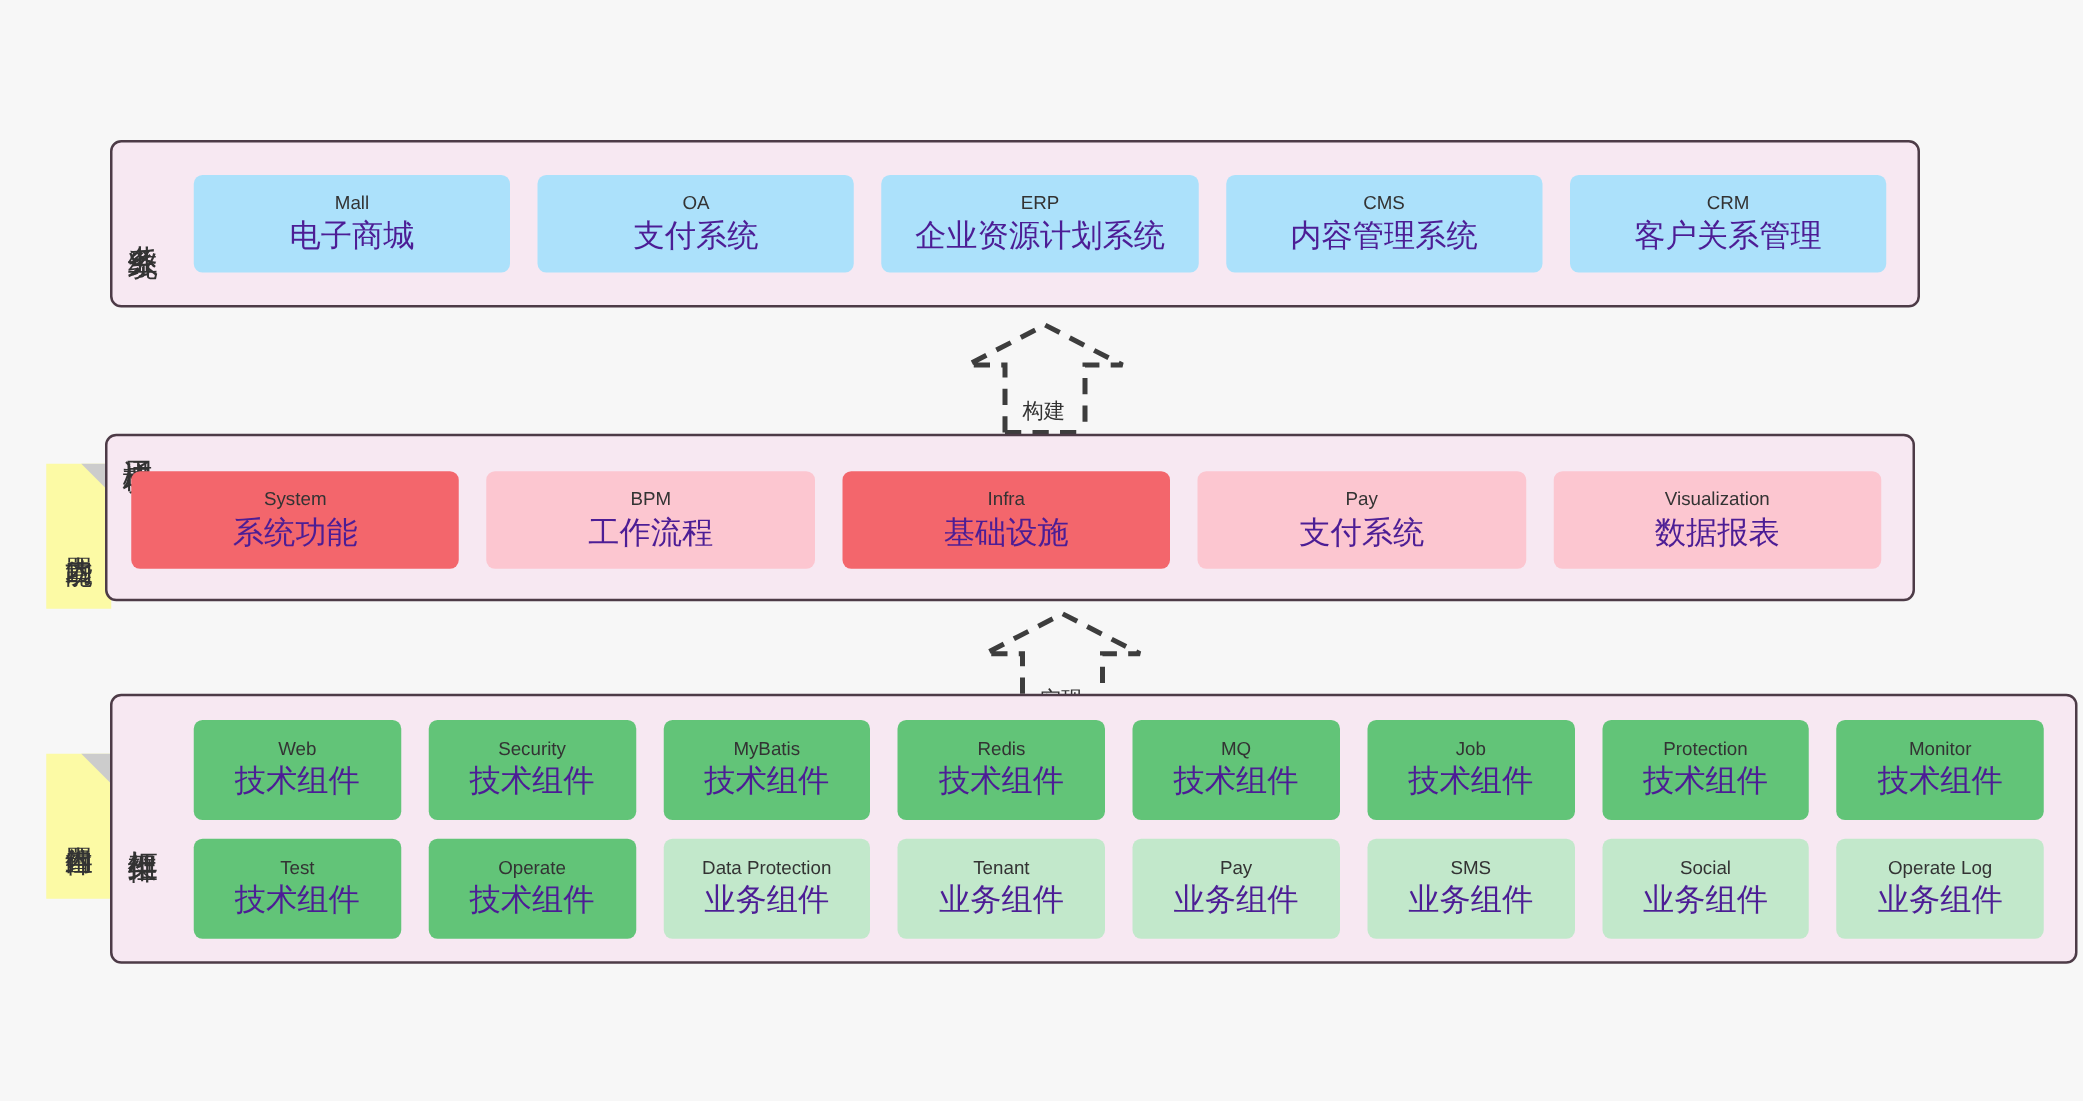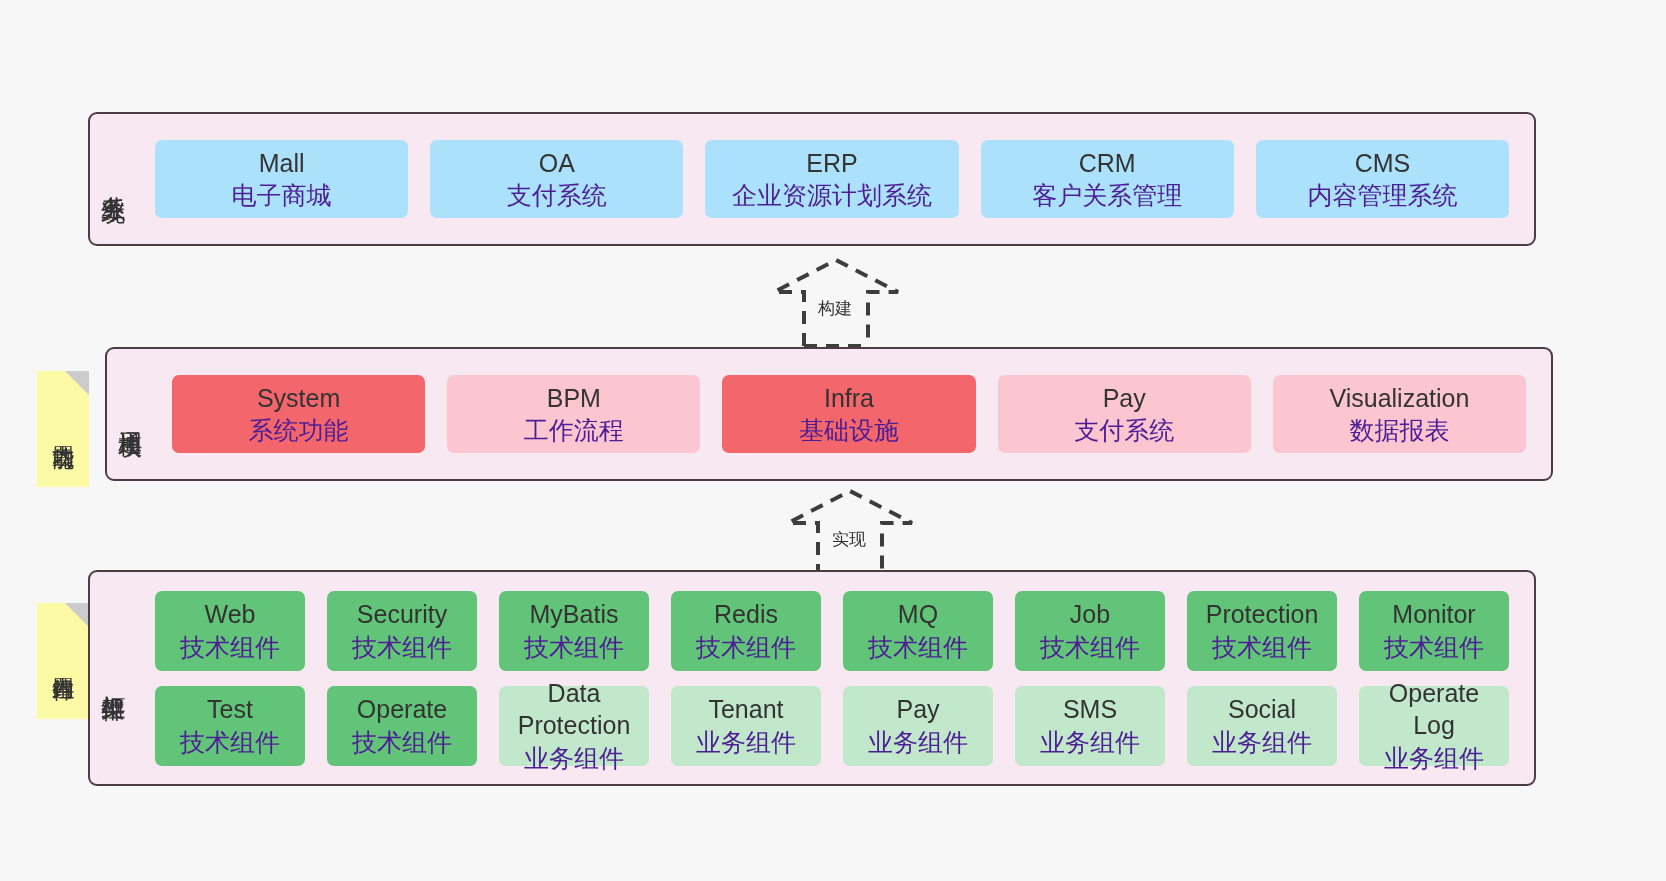--- a/index.html
+++ b/index.html
@@ -77,7 +77,7 @@
     padding: 4px 6px;
   }
   .node .title {
-    font-size: 25px;
+    font-size: 15px;
     color: #333333;
   }
   .node .sub {

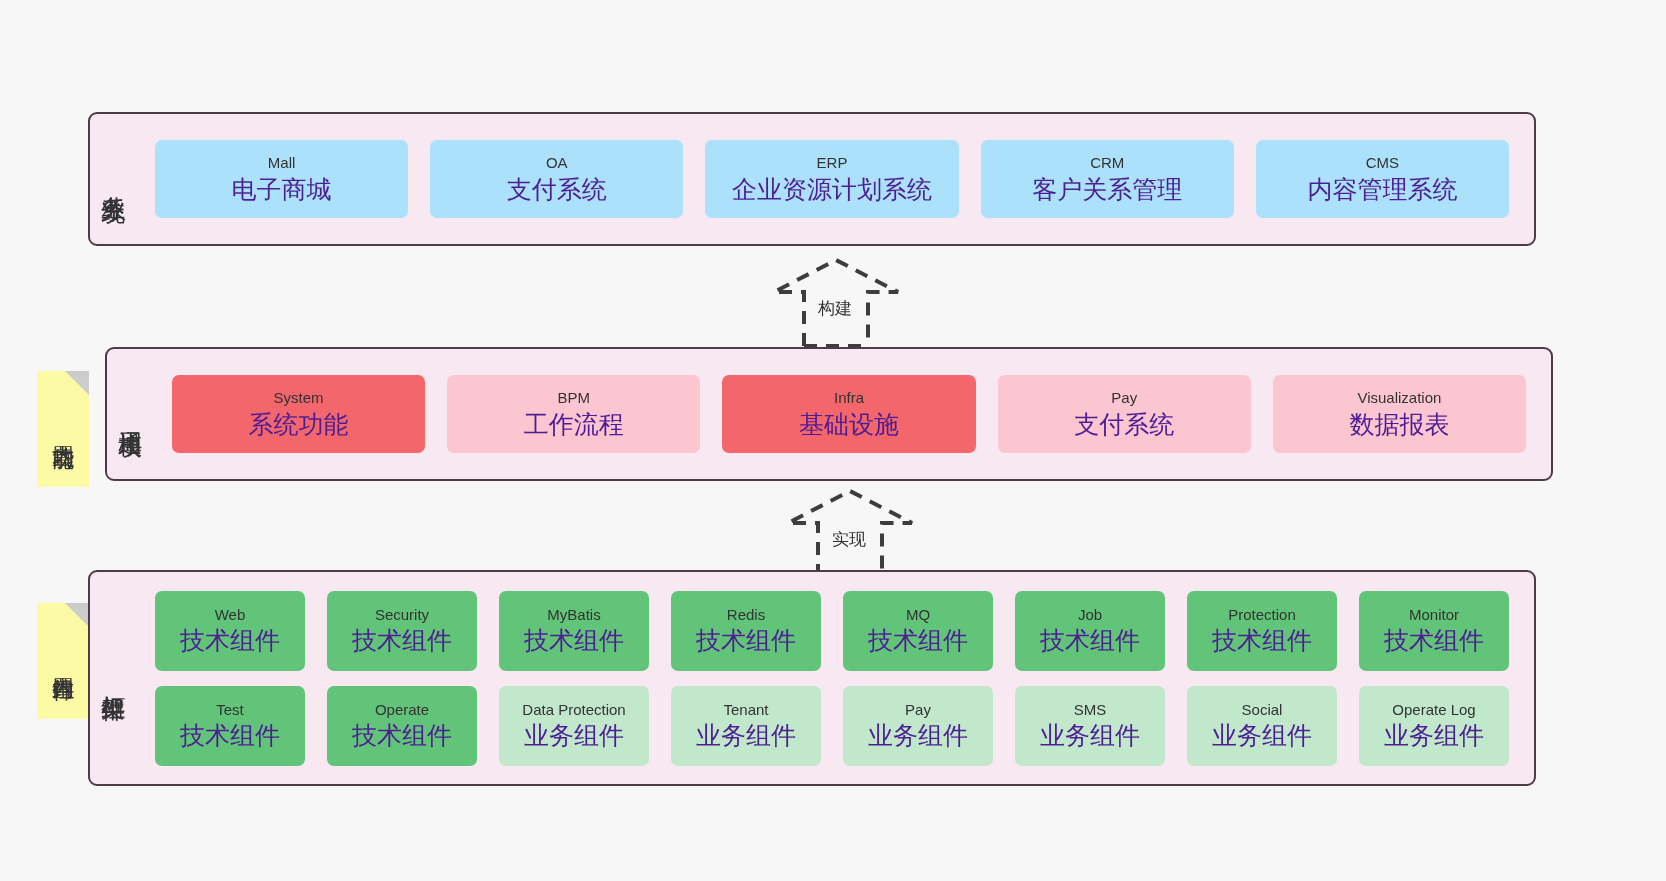--- a/index.html
+++ b/index.html
@@ -169,12 +169,12 @@
             <div class="sub">企业资源计划系统</div>
           </div>
           <div class="node blue">
+            <div class="title">CMS</div>
+            <div class="sub">内容管理系统</div>
+          </div>
+          <div class="node blue">
             <div class="title">CRM</div>
             <div class="sub">客户关系管理</div>
-          </div>
-          <div class="node blue">
-            <div class="title">CMS</div>
-            <div class="sub">内容管理系统</div>
           </div>
         </div>
     </div>

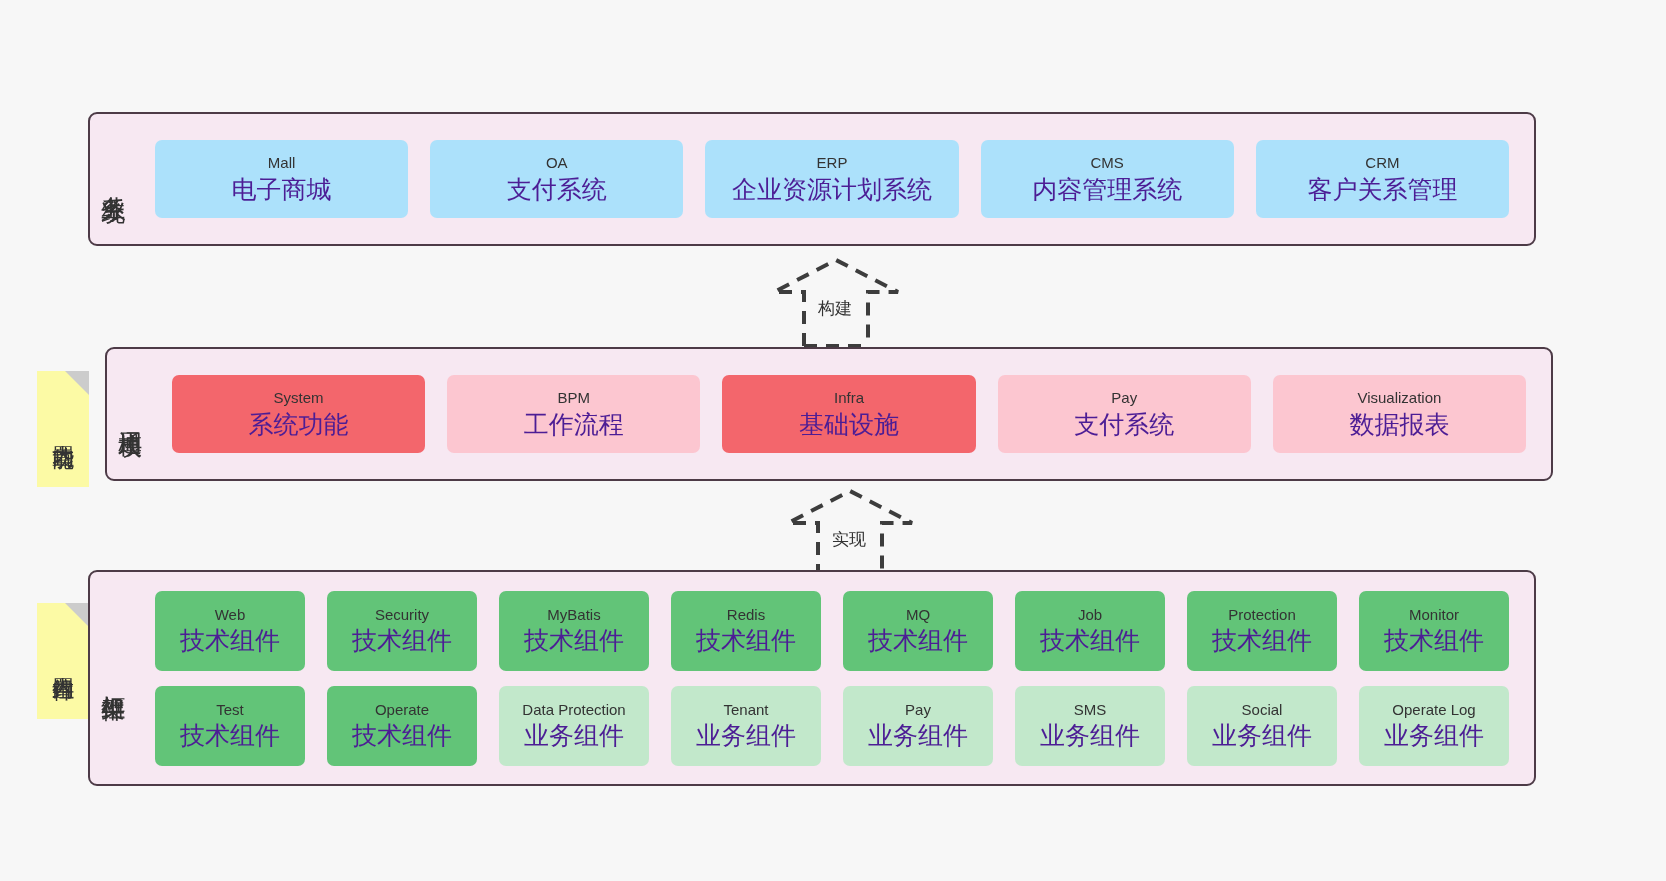--- a/index.html
+++ b/index.html
@@ -143,6 +143,7 @@
     background: transparent;
     white-space: nowrap;
     user-select: none;
+    margin-top: 20px;
   }
   #arrow-build .arrow-label    { left: 62px; top: 39px; }
   #arrow-implement .arrow-label{ left: 62px; top: 39px; text-align: center; }

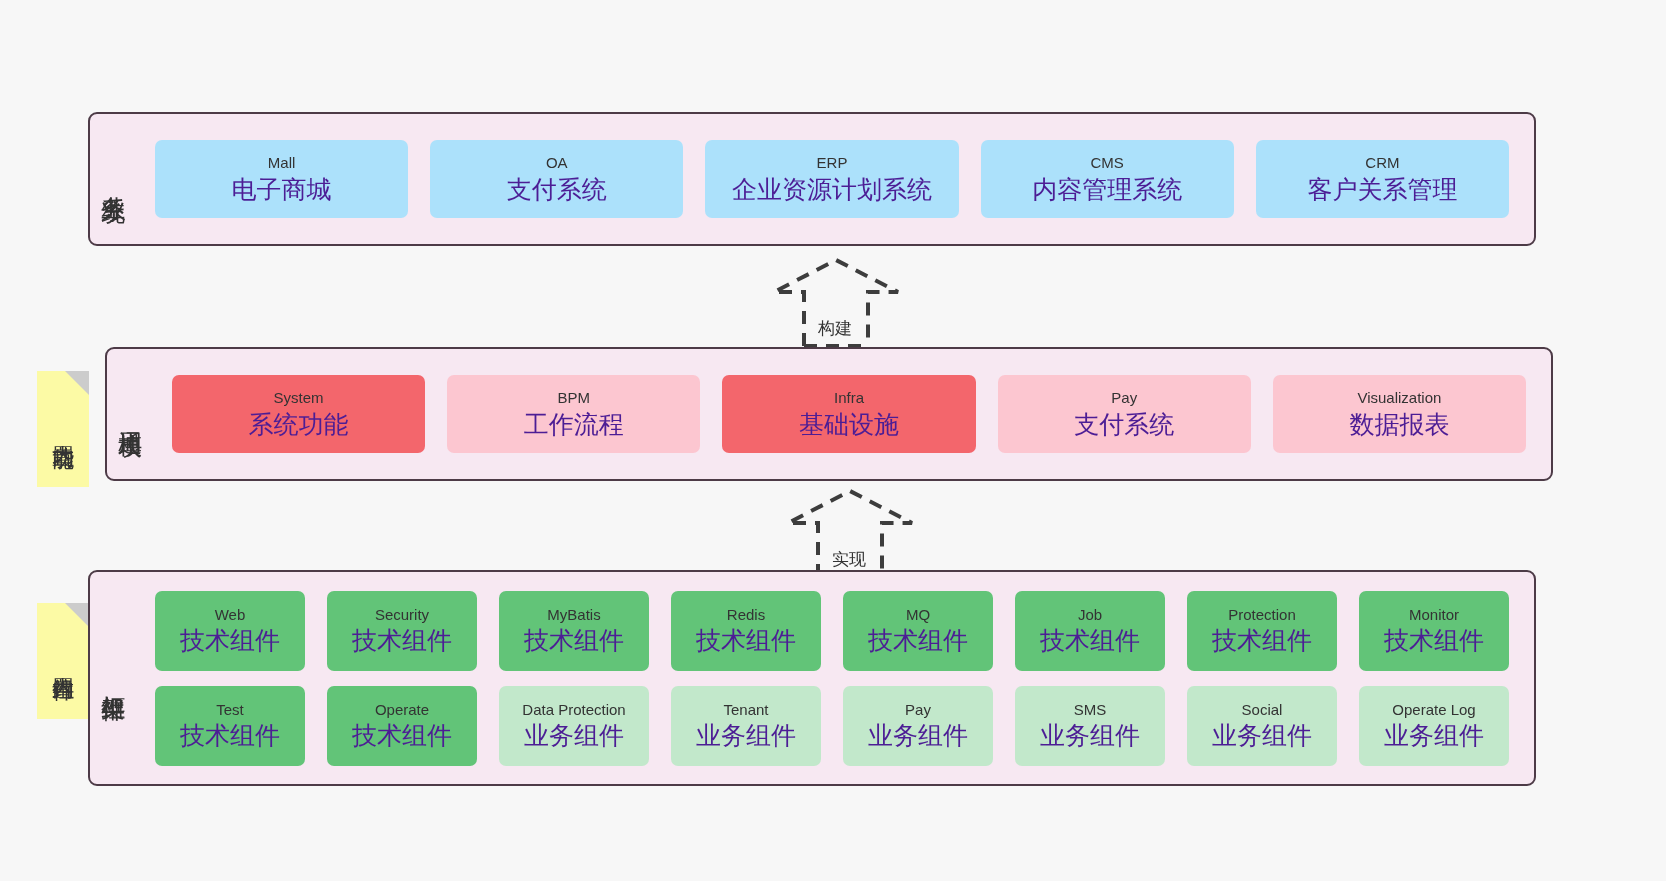--- a/index.html
+++ b/index.html
@@ -94,7 +94,7 @@
   #panel-business { left: 88px;  top: 112px; width: 1448px; height: 134px; }
   #panel-business .node { height: 78px; }
 
-  #panel-common   { left: 105px;  top: 347px; width: 1448px; height: 134px; }
+  #panel-common   { left: 84px;  top: 347px; width: 1448px; height: 134px; flex-direction: column; }
   #panel-common .node { height: 78px; }
 
   #panel-framework { left: 88px; top: 570px; width: 1448px; height: 216px; justify-content: center; }

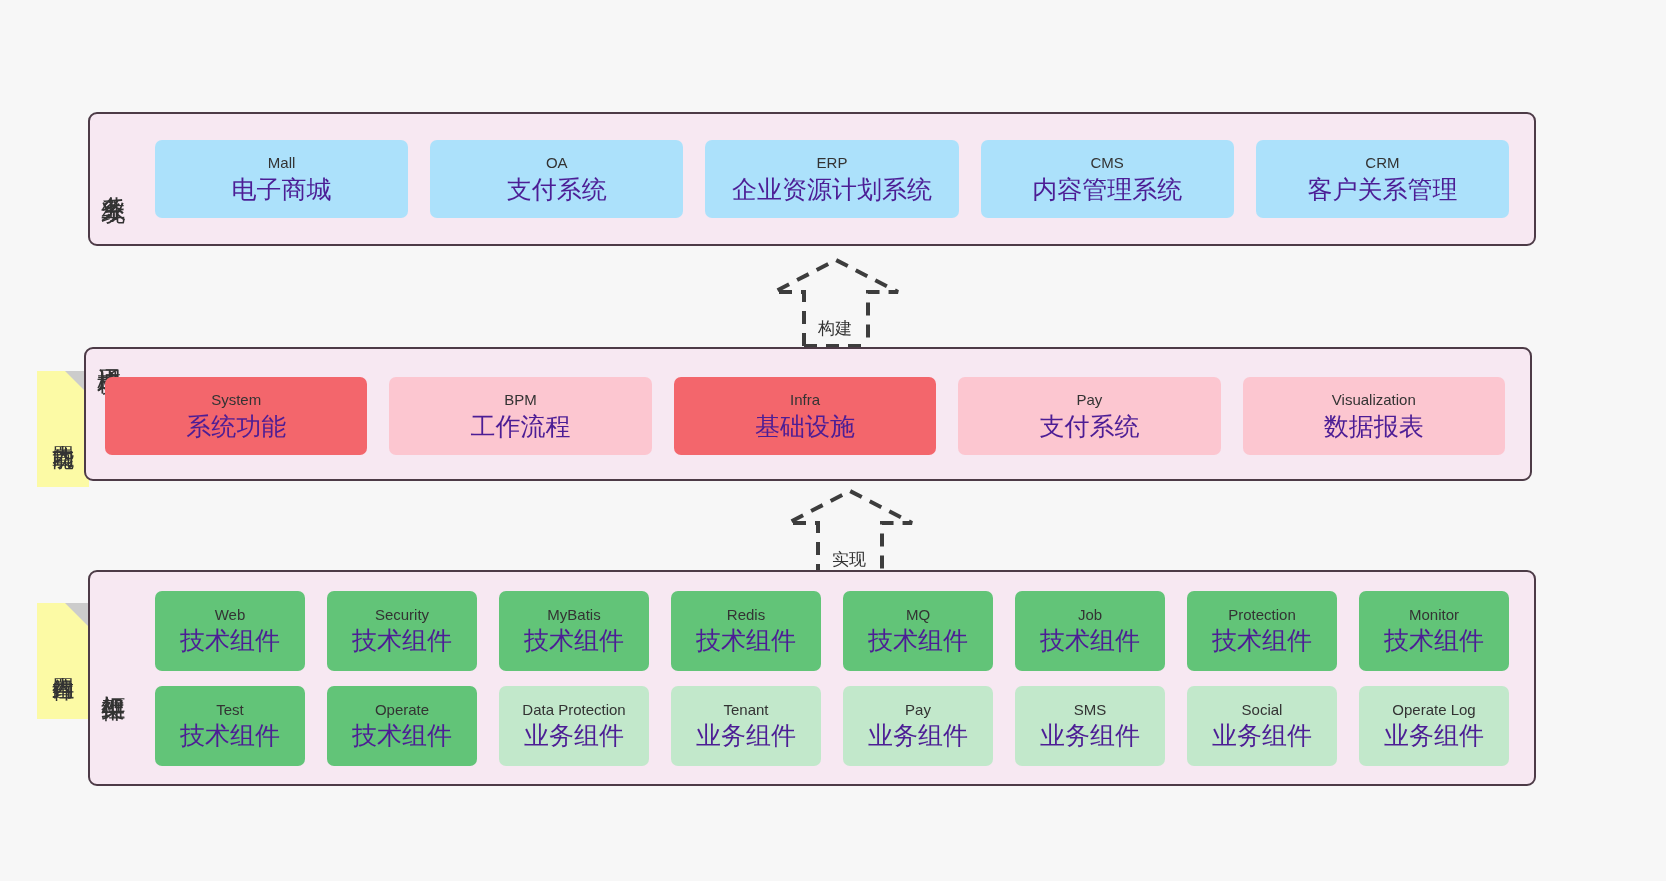--- a/index.html
+++ b/index.html
@@ -97,7 +97,7 @@
   #panel-common   { left: 84px;  top: 347px; width: 1448px; height: 134px; flex-direction: column; }
   #panel-common .node { height: 78px; }
 
-  #panel-framework { left: 88px; top: 570px; width: 1448px; height: 216px; justify-content: center; }
+  #panel-framework { left: 88px; top: 555px; width: 1574px; height: 216px; justify-content: center; }
   #panel-framework .node { height: 80px; }
   #panel-framework .panel-body { gap: 15px; }
 

